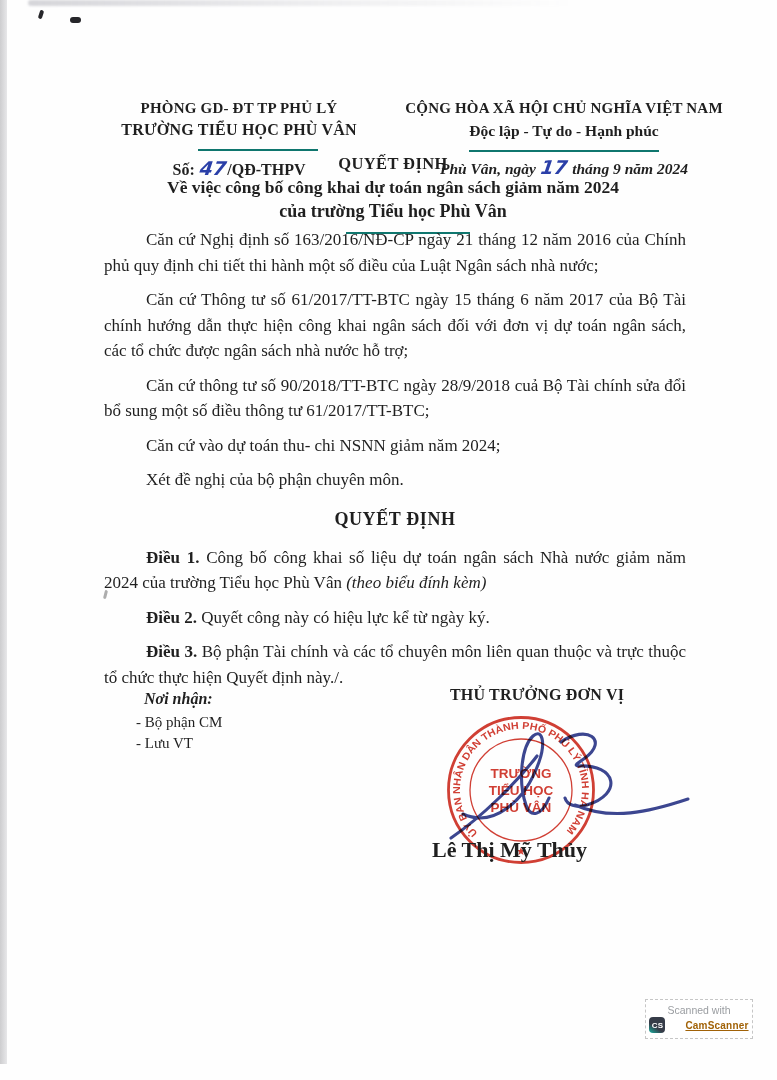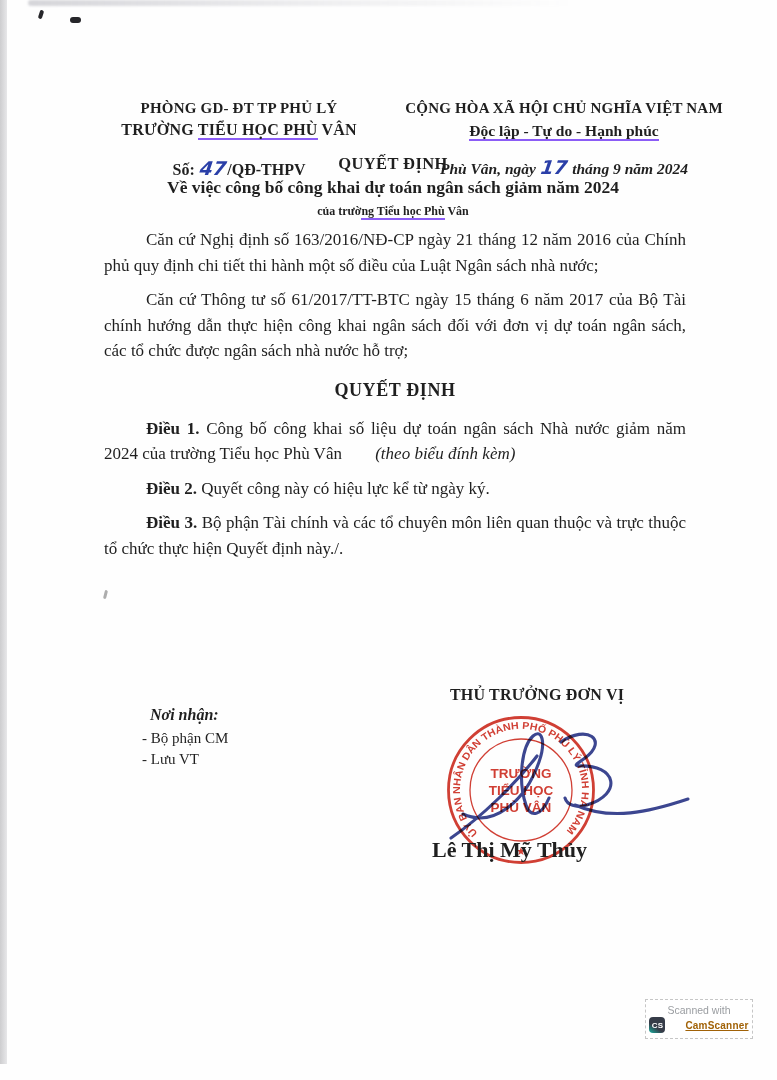--- a/index.html
+++ b/index.html
@@ -29,7 +29,7 @@
   .h-right { flex:1; text-align:center; }
   .h-line1 { font-weight:bold; font-size:15px;  line-height:21px; letter-spacing:.2px; }
   .h-line2 { font-weight:bold; font-size:16px;  line-height:22px; letter-spacing:.2px; }
-  .u-part  { border-bottom:2px solid #8b5cf6; padding-bottom:0; }
+  .u-part  { border-bottom:2px solid #0f766e; padding-bottom:11px; }
   .motto   { font-weight:bold; font-size:15.5px; line-height:23px; }
   .doc-no  { margin-top:18px; font-size:16px; font-weight:bold; }
   .place-date { margin-top:16px; font-size:15.5px; font-weight:bold; font-style:italic; }

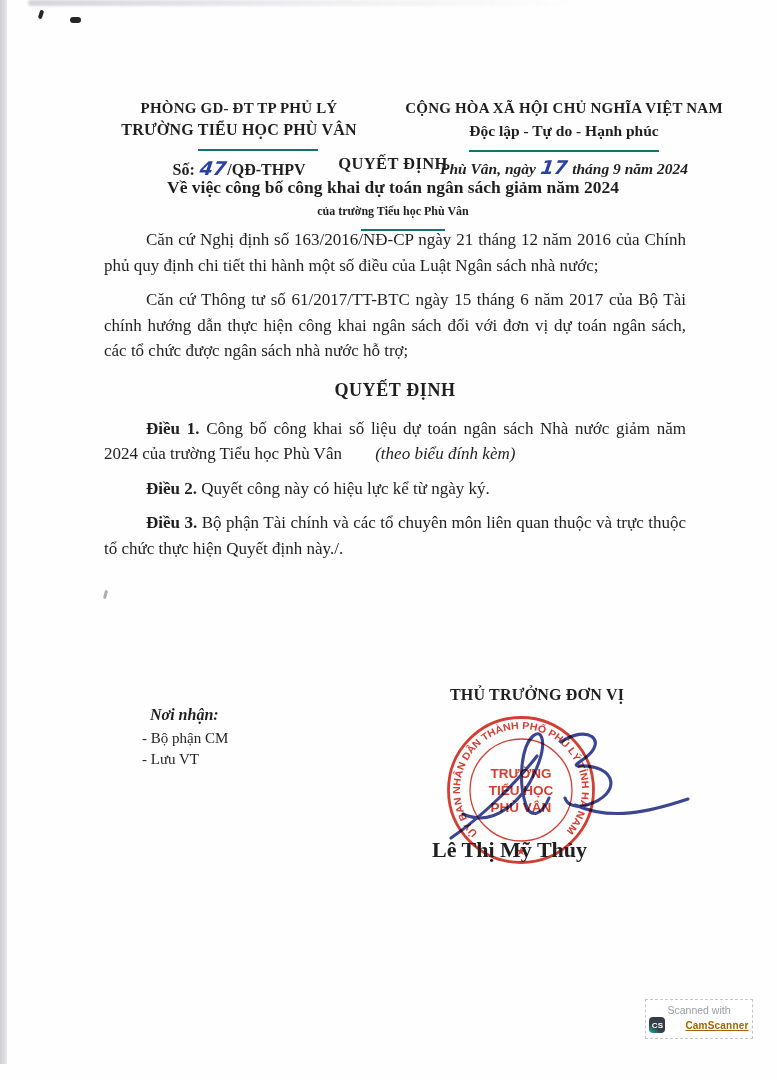--- a/index.html
+++ b/index.html
@@ -42,7 +42,7 @@
     text-align:center; font-weight:bold; }
   .title-kind    { font-size:16.5px; line-height:23px; letter-spacing:.4px; }
   .title-subject { font-size:17.5px; line-height:24px; }
-  .title-org     { font-size:12px; line-height:25px; }
+  .title-org     { font-size:18px; line-height:25px; }
 
   
   .content { position:absolute; top:227px; left:104px; width:582px; }

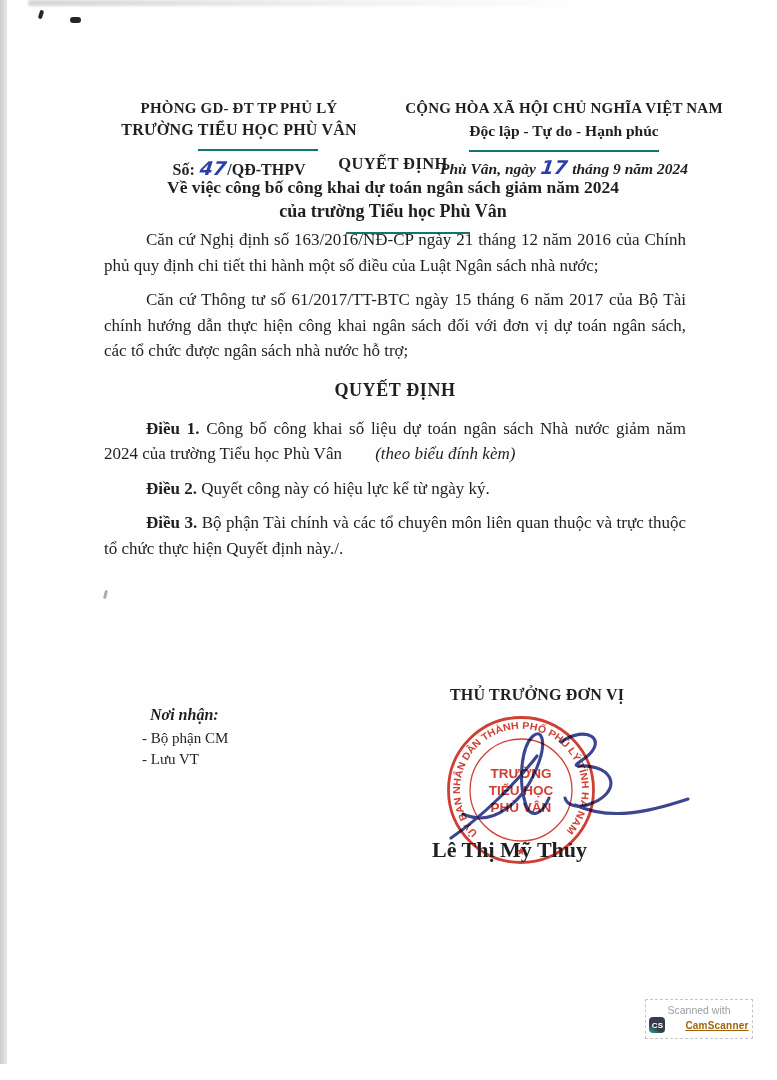--- a/index.html
+++ b/index.html
@@ -114,6 +114,7 @@
   <div class="content">
     <p class="para">Căn cứ Nghị định số 163/2016/NĐ-CP ngày 21 tháng 12 năm 2016 của Chính phủ quy định chi tiết thi hành một số điều của Luật Ngân sách nhà nước;</p>
     <p class="para">Căn cứ Thông tư số 61/2017/TT-BTC ngày 15 tháng 6 năm 2017 của Bộ Tài chính hướng dẫn thực hiện công khai ngân sách đối với đơn vị dự toán ngân sách, các tổ chức được ngân sách nhà nước hỗ trợ;</p>
+    <p class="para">Căn cứ thông tư số 90/2018/TT-BTC ngày 28/9/2018 cuả Bộ Tài chính sửa đổi bổ sung một số điều thông tư 61/2017/TT-BTC;</p>
 
     <p class="h2">QUYẾT ĐỊNH</p>
 

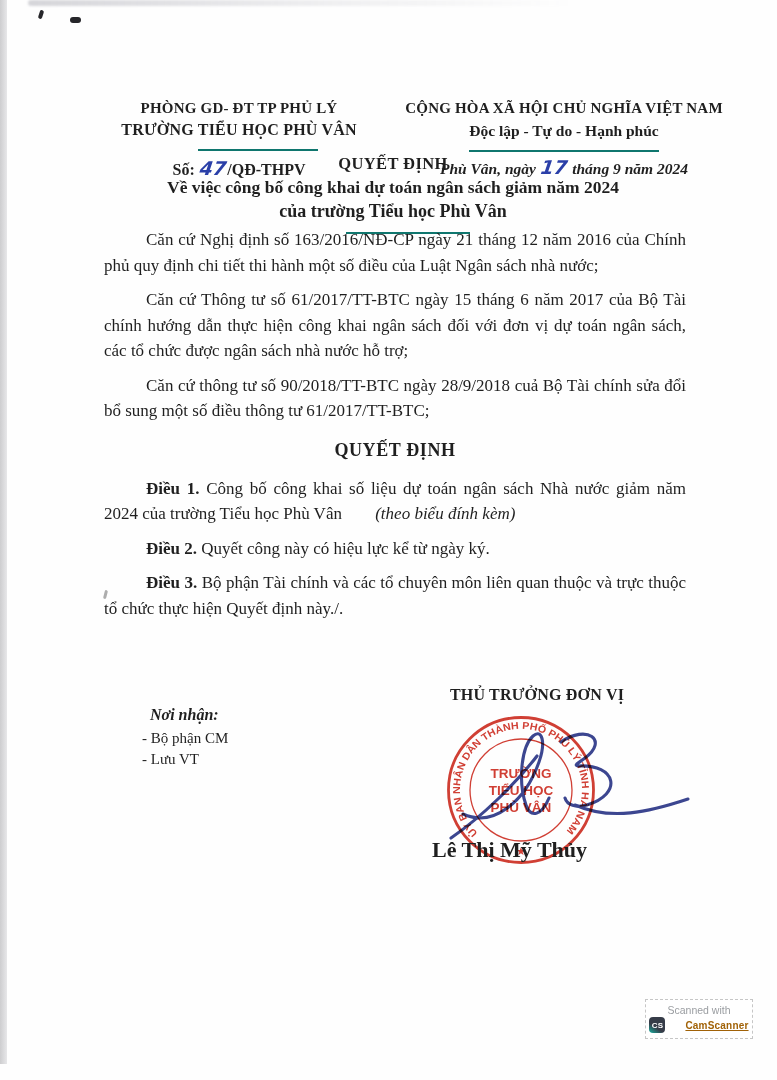--- a/index.html
+++ b/index.html
@@ -115,6 +115,7 @@
     <p class="para">Căn cứ Nghị định số 163/2016/NĐ-CP ngày 21 tháng 12 năm 2016 của Chính phủ quy định chi tiết thi hành một số điều của Luật Ngân sách nhà nước;</p>
     <p class="para">Căn cứ Thông tư số 61/2017/TT-BTC ngày 15 tháng 6 năm 2017 của Bộ Tài chính hướng dẫn thực hiện công khai ngân sách đối với đơn vị dự toán ngân sách, các tổ chức được ngân sách nhà nước hỗ trợ;</p>
     <p class="para">Căn cứ thông tư số 90/2018/TT-BTC ngày 28/9/2018 cuả Bộ Tài chính sửa đổi bổ sung một số điều thông tư 61/2017/TT-BTC;</p>
+    <p class="para">Căn cứ vào dự toán thu- chi NSNN giảm năm 2024;</p>
 
     <p class="h2">QUYẾT ĐỊNH</p>
 

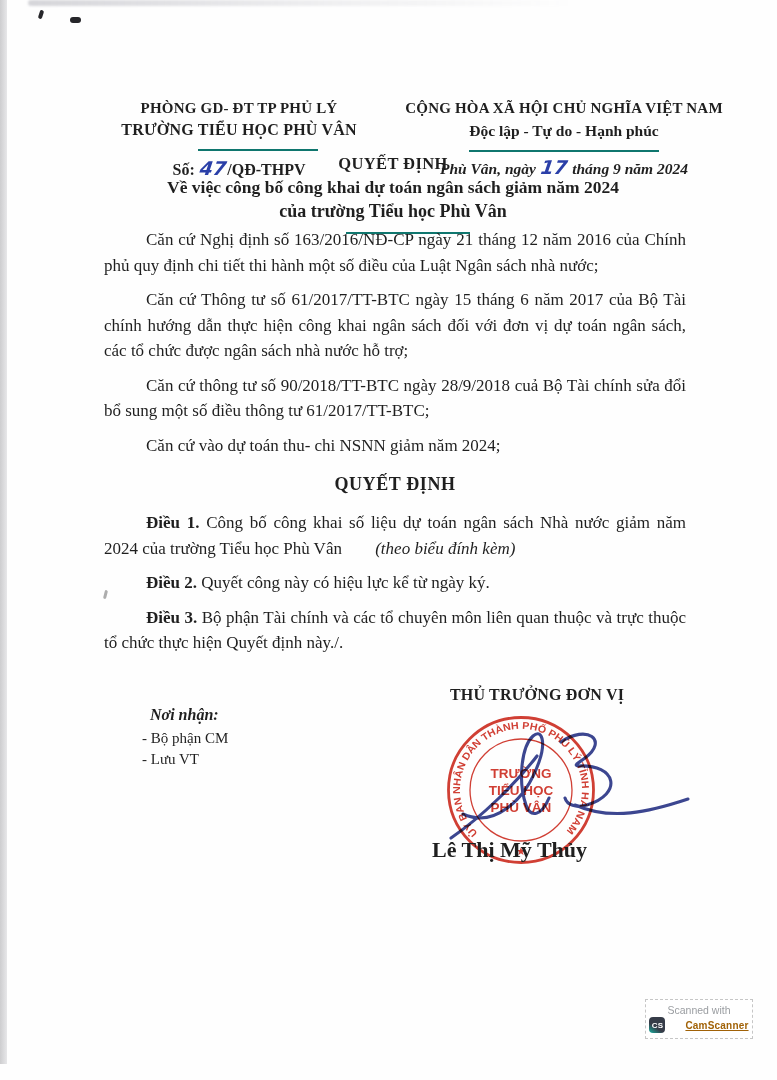--- a/index.html
+++ b/index.html
@@ -116,6 +116,7 @@
     <p class="para">Căn cứ Thông tư số 61/2017/TT-BTC ngày 15 tháng 6 năm 2017 của Bộ Tài chính hướng dẫn thực hiện công khai ngân sách đối với đơn vị dự toán ngân sách, các tổ chức được ngân sách nhà nước hỗ trợ;</p>
     <p class="para">Căn cứ thông tư số 90/2018/TT-BTC ngày 28/9/2018 cuả Bộ Tài chính sửa đổi bổ sung một số điều thông tư 61/2017/TT-BTC;</p>
     <p class="para">Căn cứ vào dự toán thu- chi NSNN giảm năm 2024;</p>
+    <p class="para">Xét đề nghị của bộ phận chuyên môn.</p>
 
     <p class="h2">QUYẾT ĐỊNH</p>
 

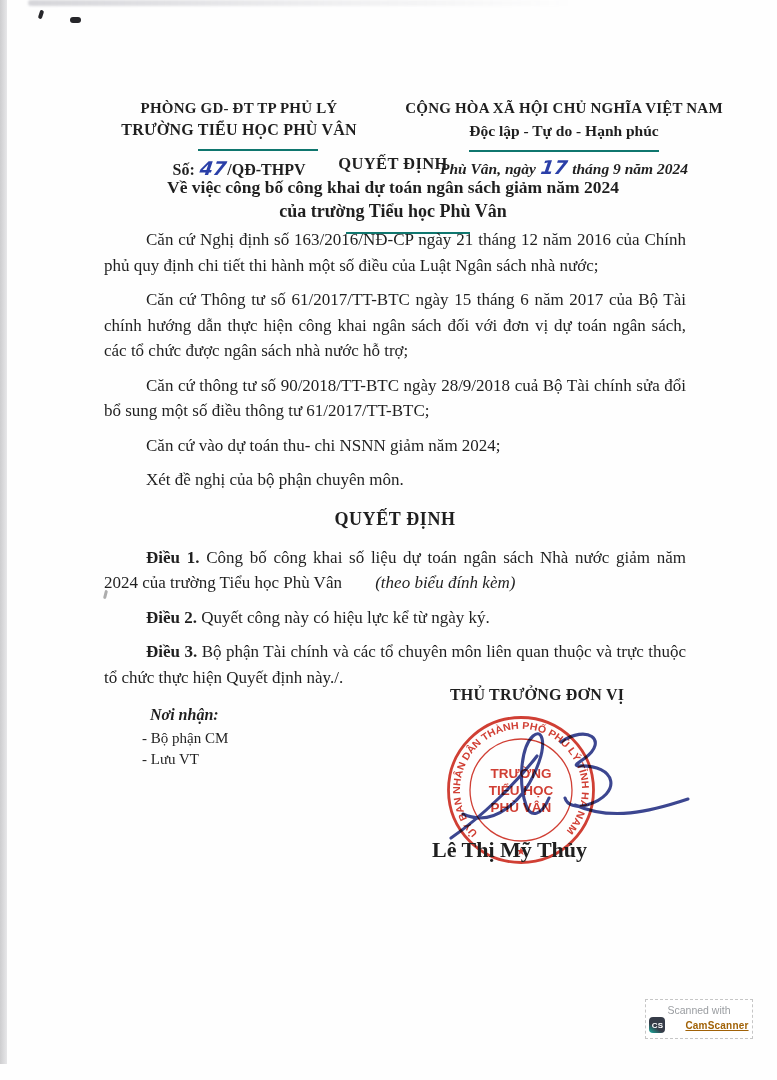--- a/index.html
+++ b/index.html
@@ -50,7 +50,7 @@
     text-align:justify; text-indent:42px; }
   .h2 { text-align:center; font-weight:bold; font-size:18px;
     letter-spacing:.6px; margin:16px 0 15px; text-indent:0; }
-  .article i { font-style:italic;margin-left:29px; }
+  .article i { font-style:italic; }
 
   
   .recipients { position:absolute; top:688px; left:142px; font-size:15px; line-height:21px;margin-top:16px; }

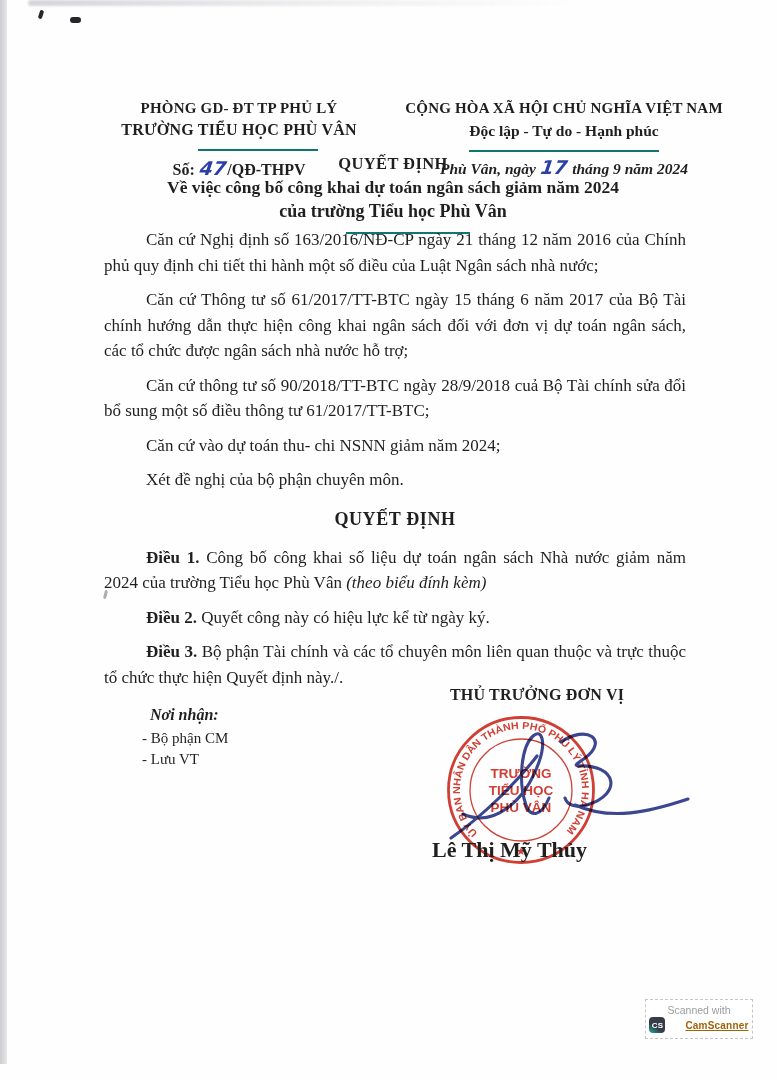--- a/index.html
+++ b/index.html
@@ -53,7 +53,7 @@
   .article i { font-style:italic; }
 
   
-  .recipients { position:absolute; top:688px; left:142px; font-size:15px; line-height:21px;margin-top:16px; }
+  .recipients { position:absolute; top:688px; left:136px; font-size:15px; line-height:21px; }
   .recipients .r-title { font-weight:bold; font-style:italic; font-size:16px;
     margin:0 0 3px 8px; }
   .recipients .r-item { margin:0; }

